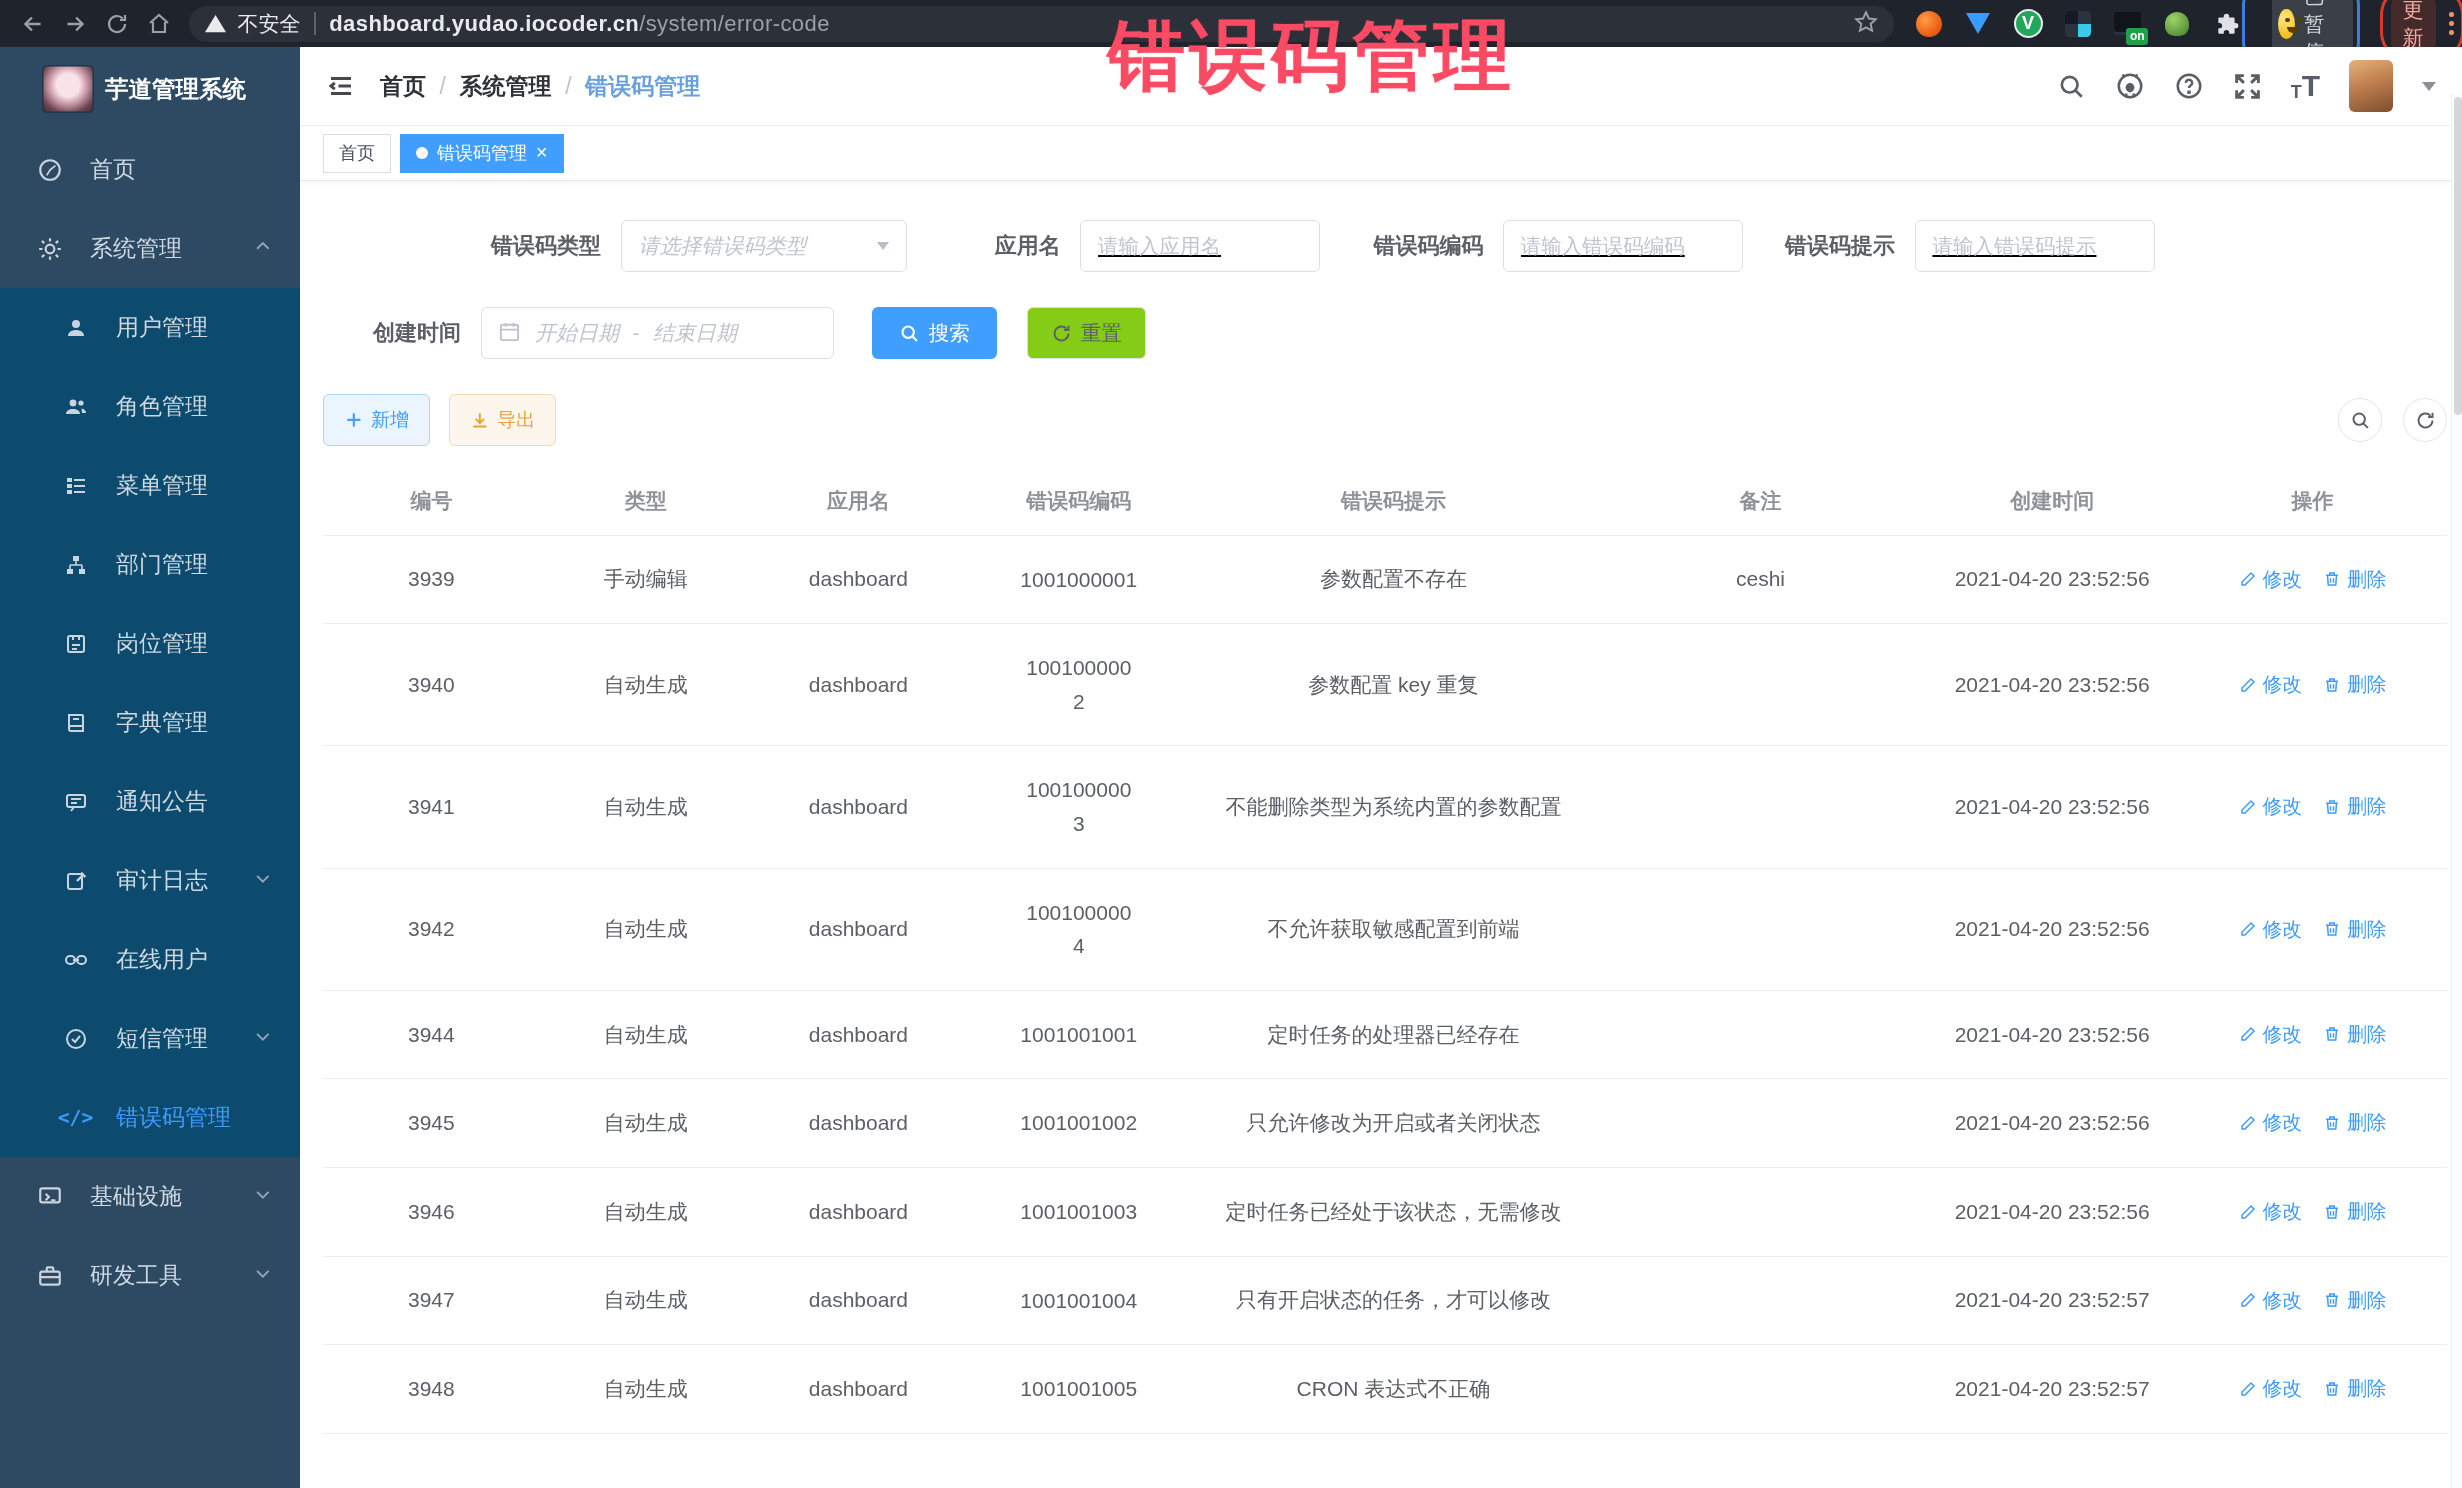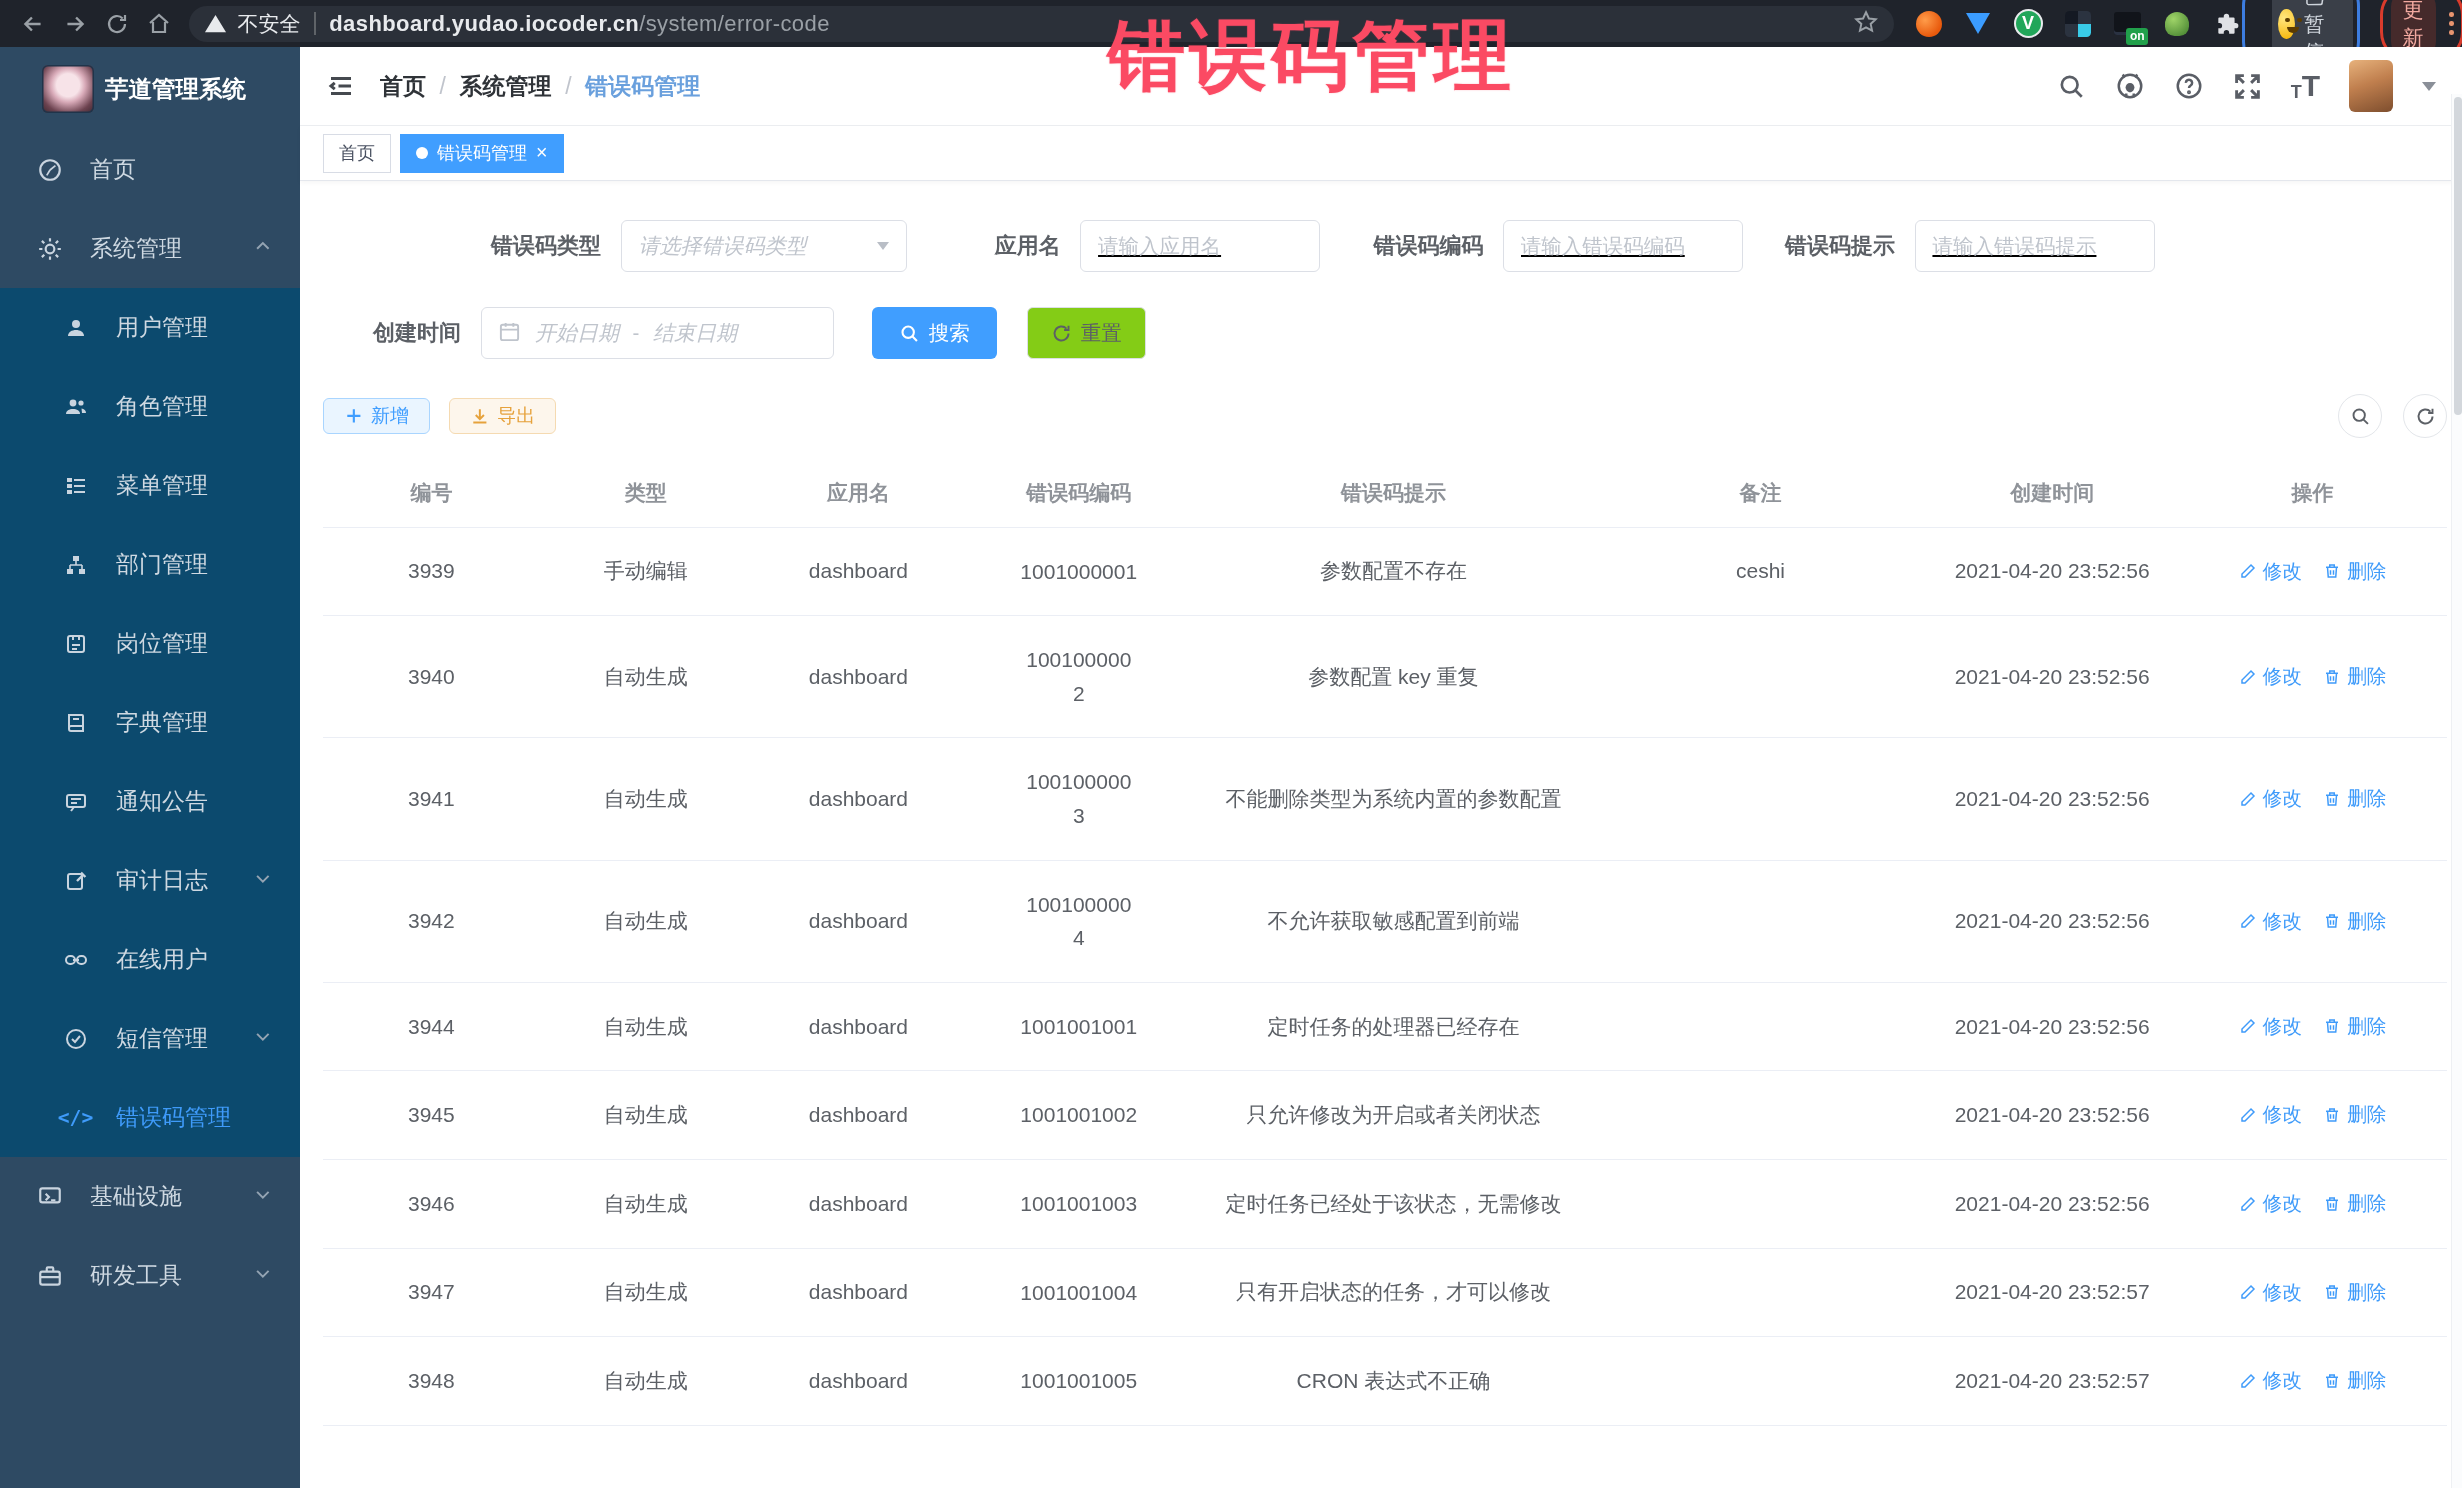--- a/index.html
+++ b/index.html
@@ -96,7 +96,7 @@
 
   
   .toolbar { display:flex; align-items:center; margin-bottom:26px; }
-  .btn-sm { height:36px; border-radius:6px; font-size:19px; padding:0 19.7px; display:inline-flex; align-items:center; gap:7.6px; cursor:pointer; }
+  .btn-sm { height:52px; border-radius:6px; font-size:19px; padding:0 19.7px; display:inline-flex; align-items:center; gap:7.6px; cursor:pointer; }
   .btn-add { background:#eaf5ff; border:1.5px solid #a9d5ff; color:#409eff; }
   .btn-export { background:#fdf6ec; border:1.5px solid #f5dab1; color:#e6a23c; margin-left:19.7px; }
   .tool-circles { margin-left:auto; display:flex; gap:21px; }

